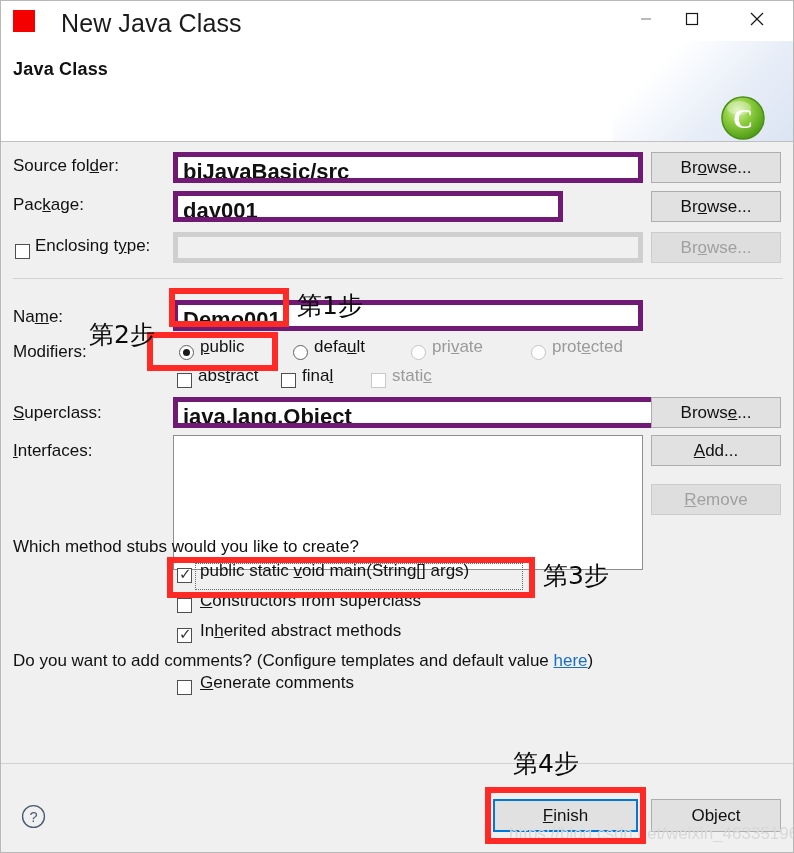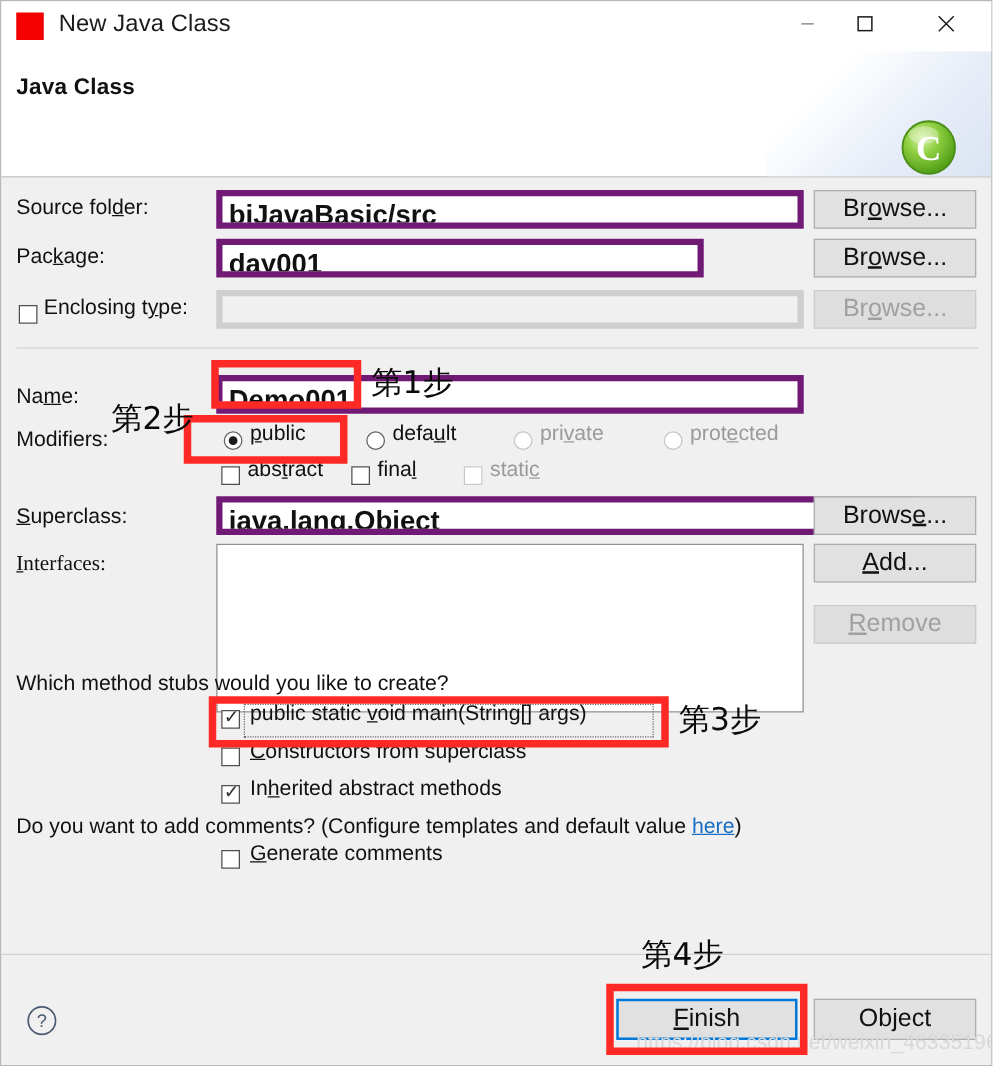--- a/index.html
+++ b/index.html
@@ -30,8 +30,8 @@
     background: #f40000;
   }
   #title-text {
-    position: absolute; left: 46px; top: 8px;
-    font-size: 19px; color: #1a1a1a;
+    position: absolute; left: 60px; top: 8px;
+    font-size: 25px; color: #1a1a1a;
     letter-spacing: .1px;
     white-space: nowrap;
   }

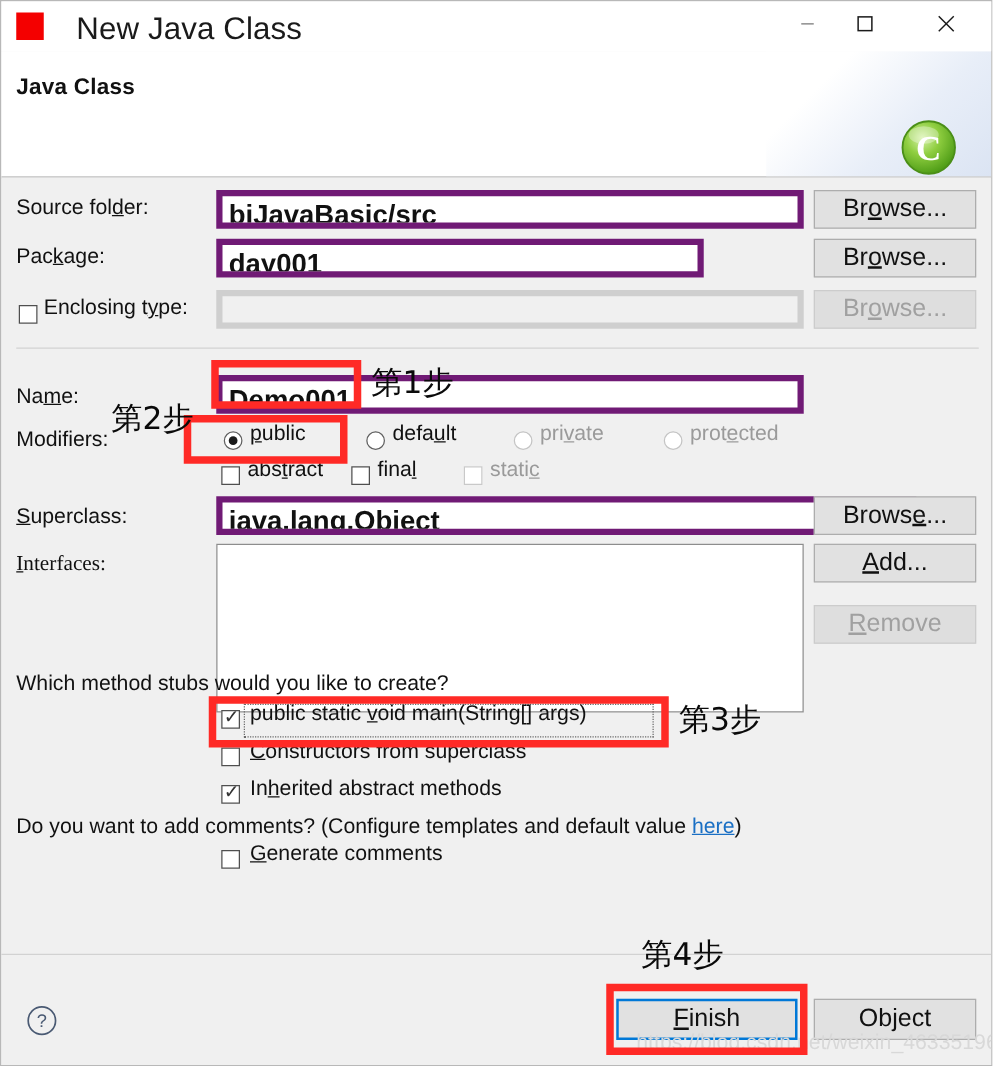--- a/index.html
+++ b/index.html
@@ -100,7 +100,7 @@
     position: absolute;
     background: #e1e1e1;
     border: 1px solid #adadad;
-    font-size: 20px; color: #111;
+    font-size: 17px; color: #111;
     display: flex; align-items: center; justify-content: center;
     cursor: default;
     white-space: nowrap;

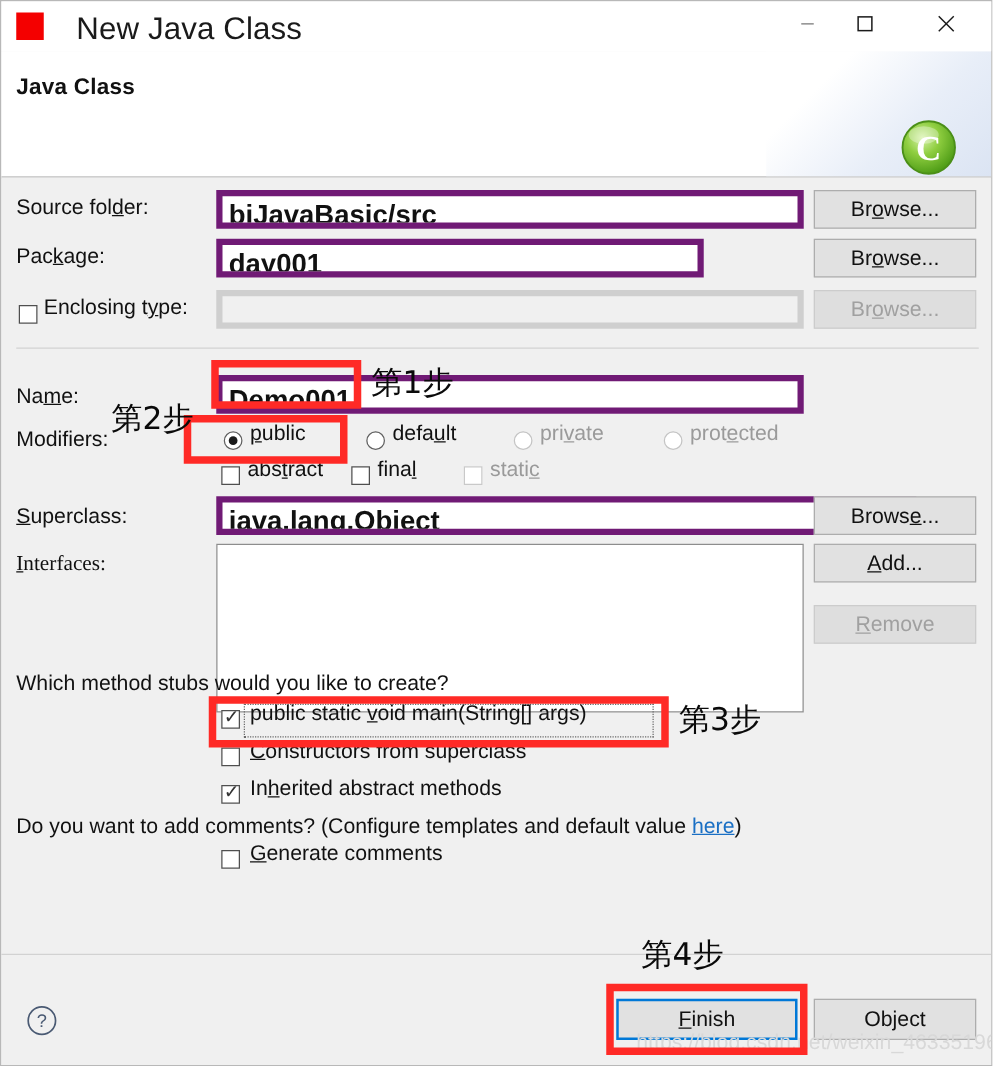--- a/index.html
+++ b/index.html
@@ -275,7 +275,7 @@
     <div class="tfield" style="left:172px; top:254px; width:560px; height:31px;">java.lang.Object</div>
     <div class="btn" style="left:650px; top:254px; width:130px; height:31px;">Brows<span class="uline">e</span>...</div>
 
-    <div class="lbl" style="left:12px; top:298px;font-family:Liberation Serif, serif;"><span class="uline">I</span>nterfaces:</div>
+    <div class="lbl" style="left:12px; top:298px;"><span class="uline">I</span>nterfaces:</div>
     <div class="listbox" style="left:172px; top:292px; width:470px; height:135px;"></div>
     <div class="btn" style="left:650px; top:292px; width:130px; height:31px;"><span class="uline">A</span>dd...</div>
     <div class="btn disabled" style="left:650px; top:341px; width:130px; height:31px;"><span class="uline">R</span>emove</div>

